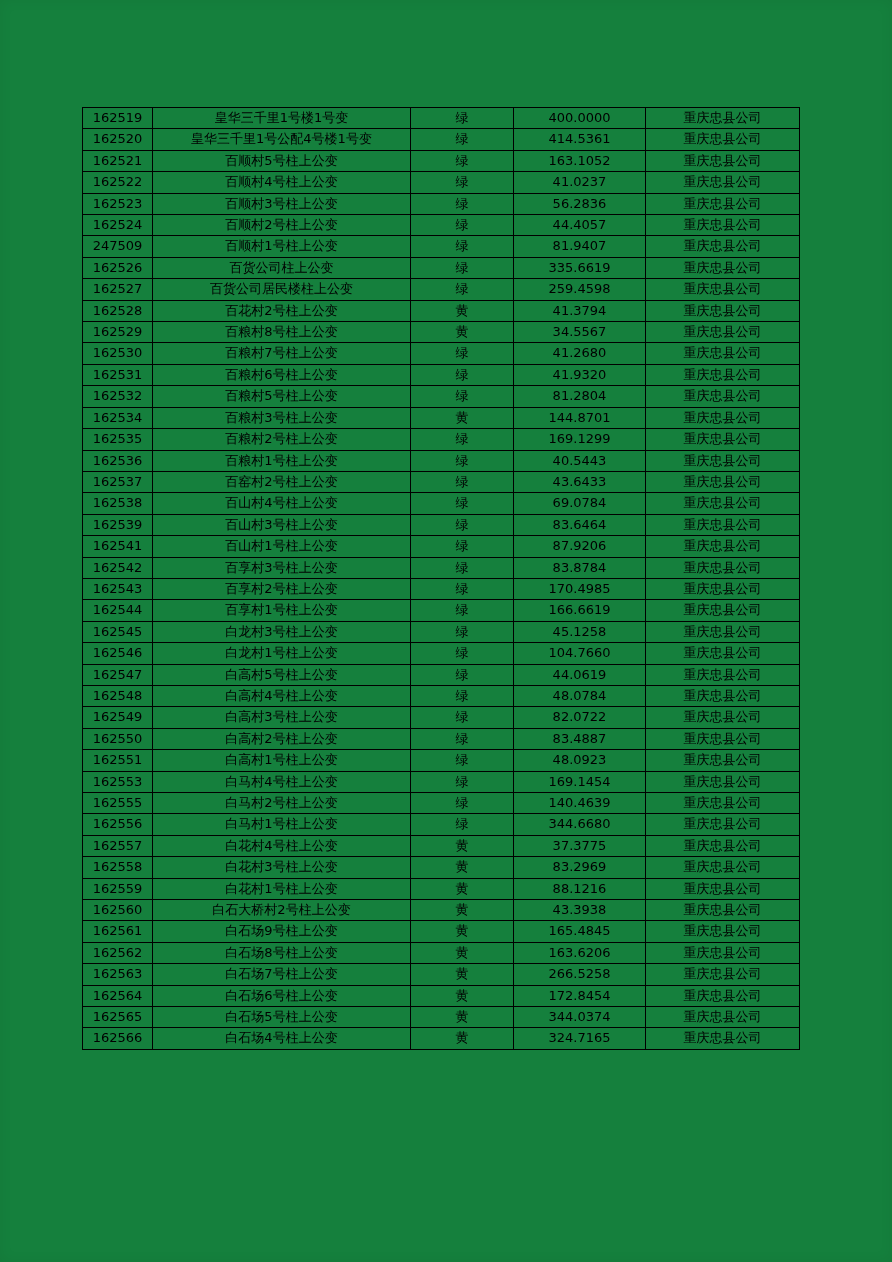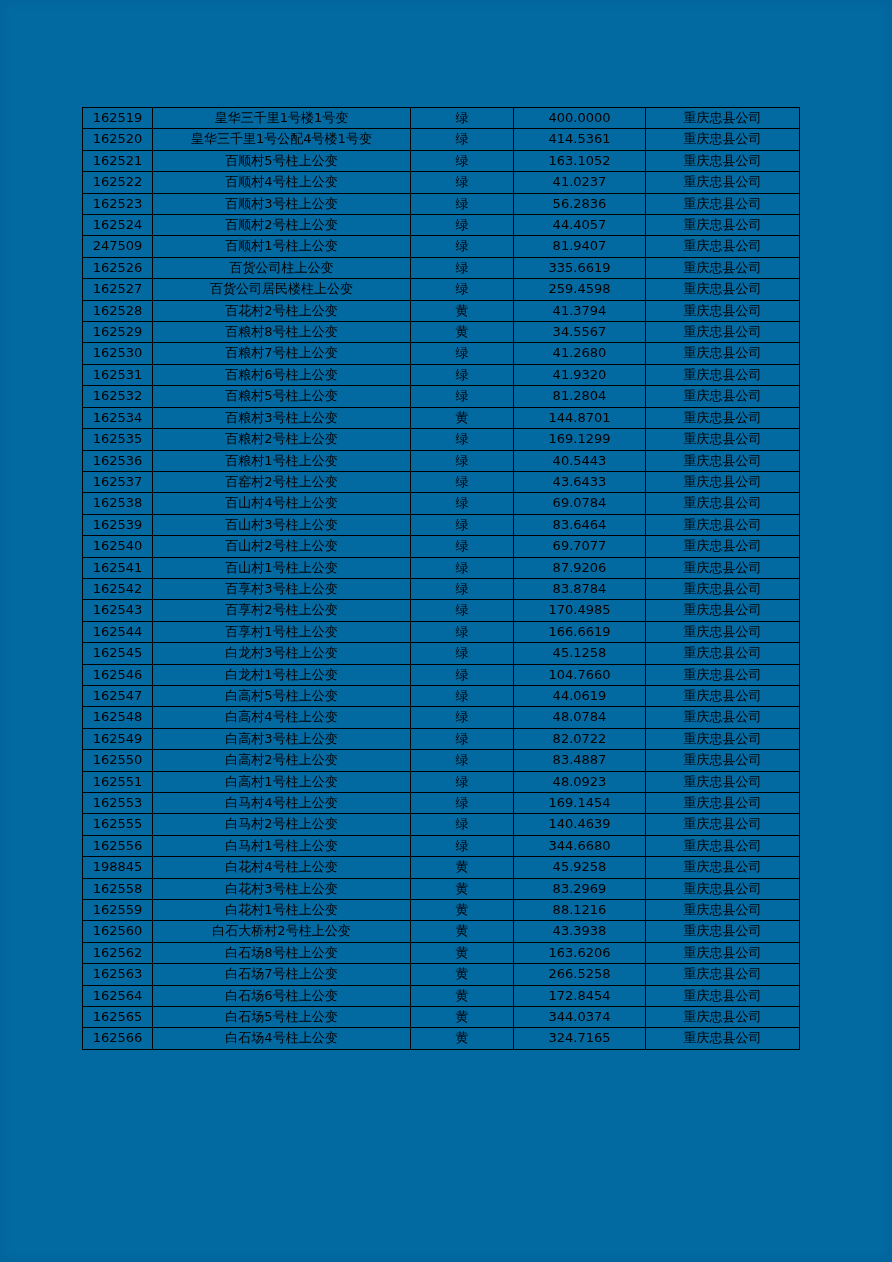--- a/index.html
+++ b/index.html
@@ -13,7 +13,7 @@
     width: 892px;
     height: 1262px;
     margin: 0 auto;
-    background: #0369a1;
+    background: #15803d;
     box-shadow: inset 0 0 14px rgba(0,0,0,0.06);
     overflow: hidden;
   }

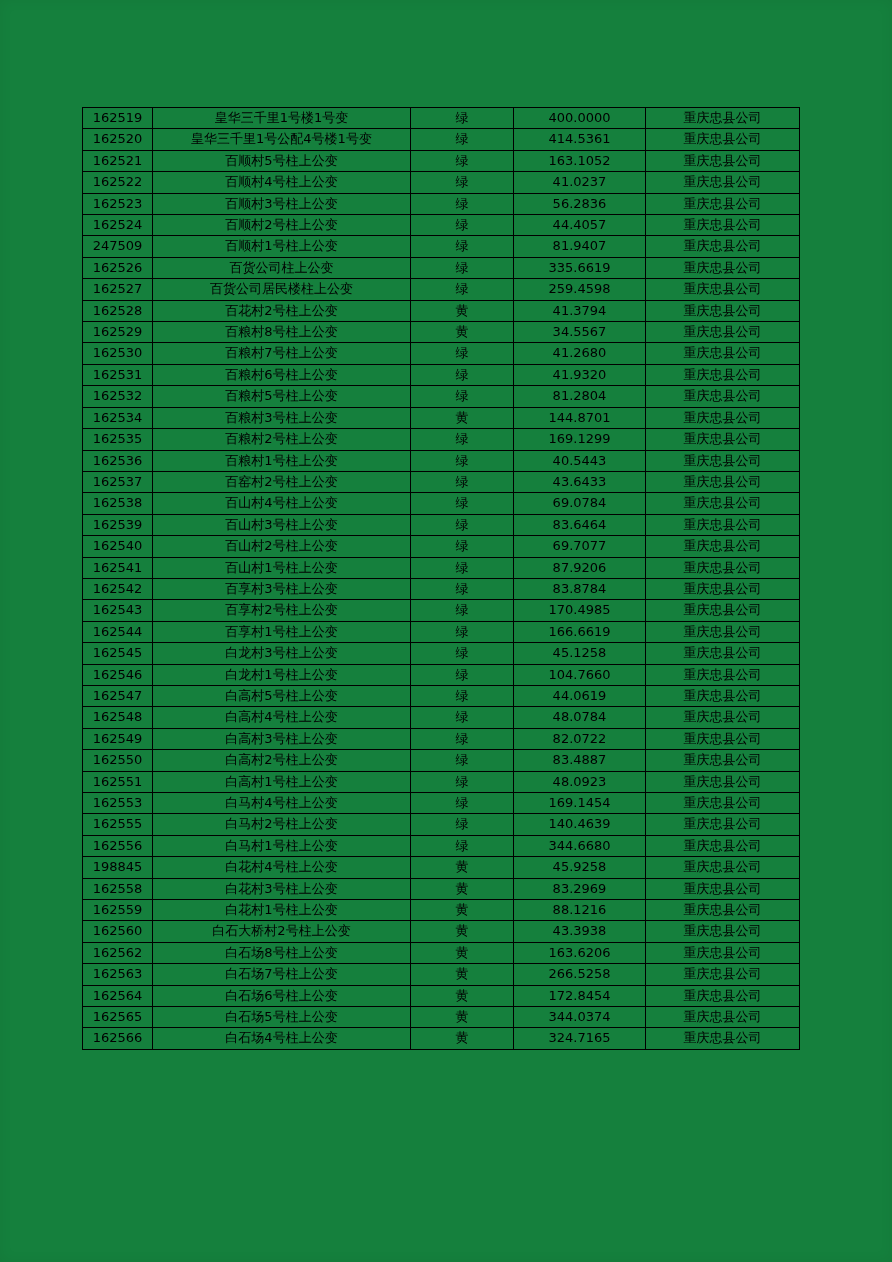--- a/index.html
+++ b/index.html
@@ -217,13 +217,6 @@
     <td>重庆忠县公司</td>
   </tr>
 
-  <tr>
-    <td>162540</td>
-    <td>百山村2号柱上公变</td>
-    <td>绿</td>
-    <td>69.7077</td>
-    <td>重庆忠县公司</td>
-  </tr>
 
   <tr>
     <td>162541</td>

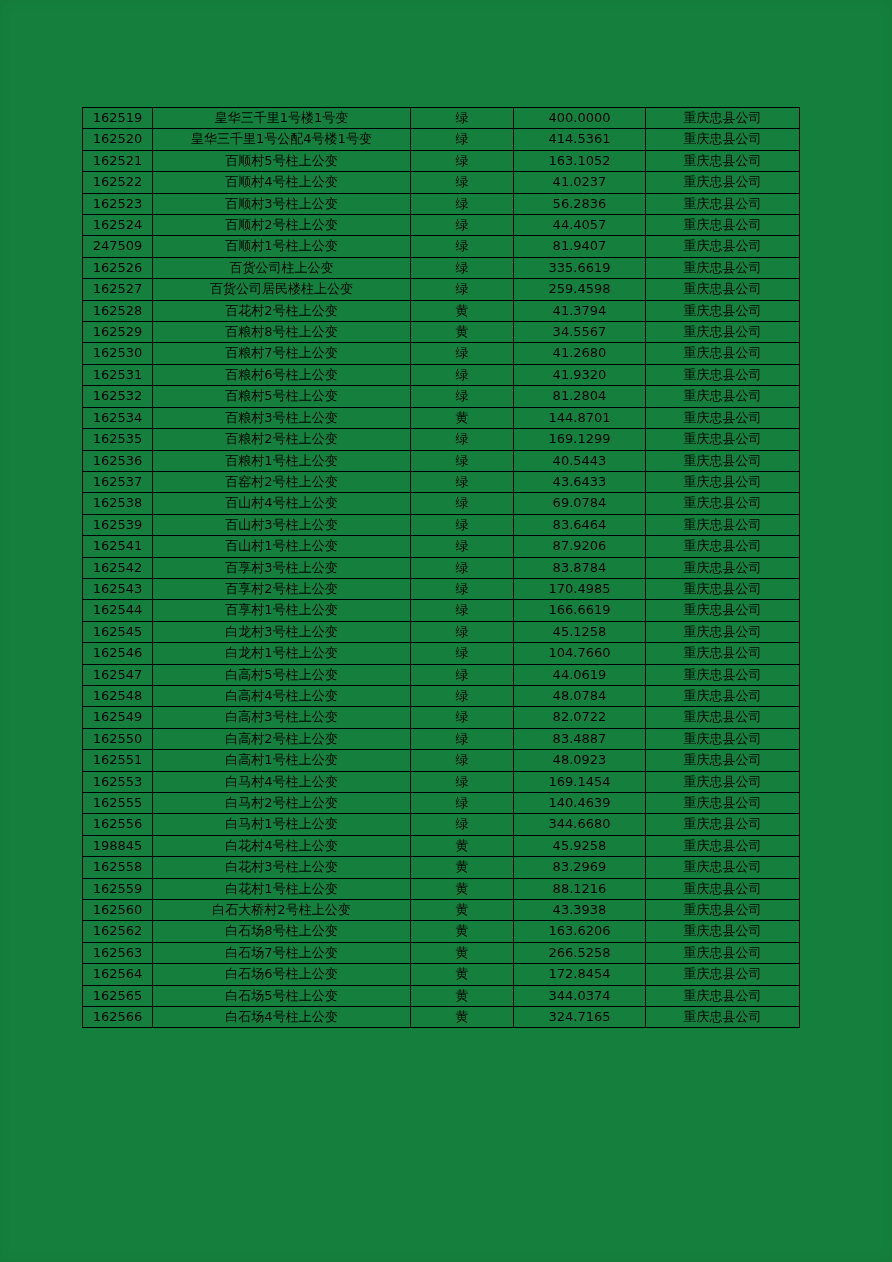--- a/index.html
+++ b/index.html
@@ -333,7 +333,7 @@
   </tr>
 
   <tr>
-    <td>198845</td>
+    <td>162557</td>
     <td>白花村4号柱上公变</td>
     <td>黄</td>
     <td>45.9258</td>

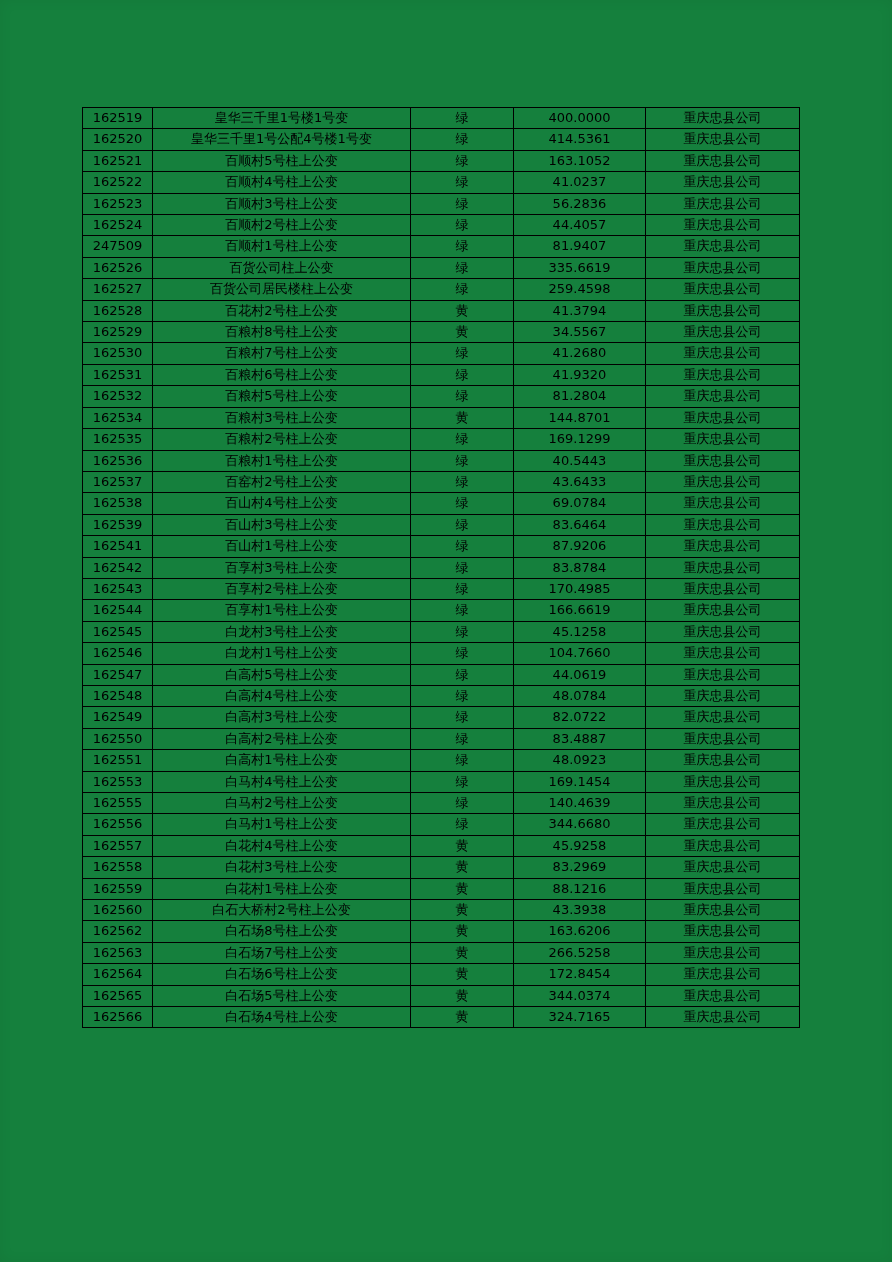--- a/index.html
+++ b/index.html
@@ -336,7 +336,7 @@
     <td>162557</td>
     <td>白花村4号柱上公变</td>
     <td>黄</td>
-    <td>45.9258</td>
+    <td>37.3775</td>
     <td>重庆忠县公司</td>
   </tr>
 

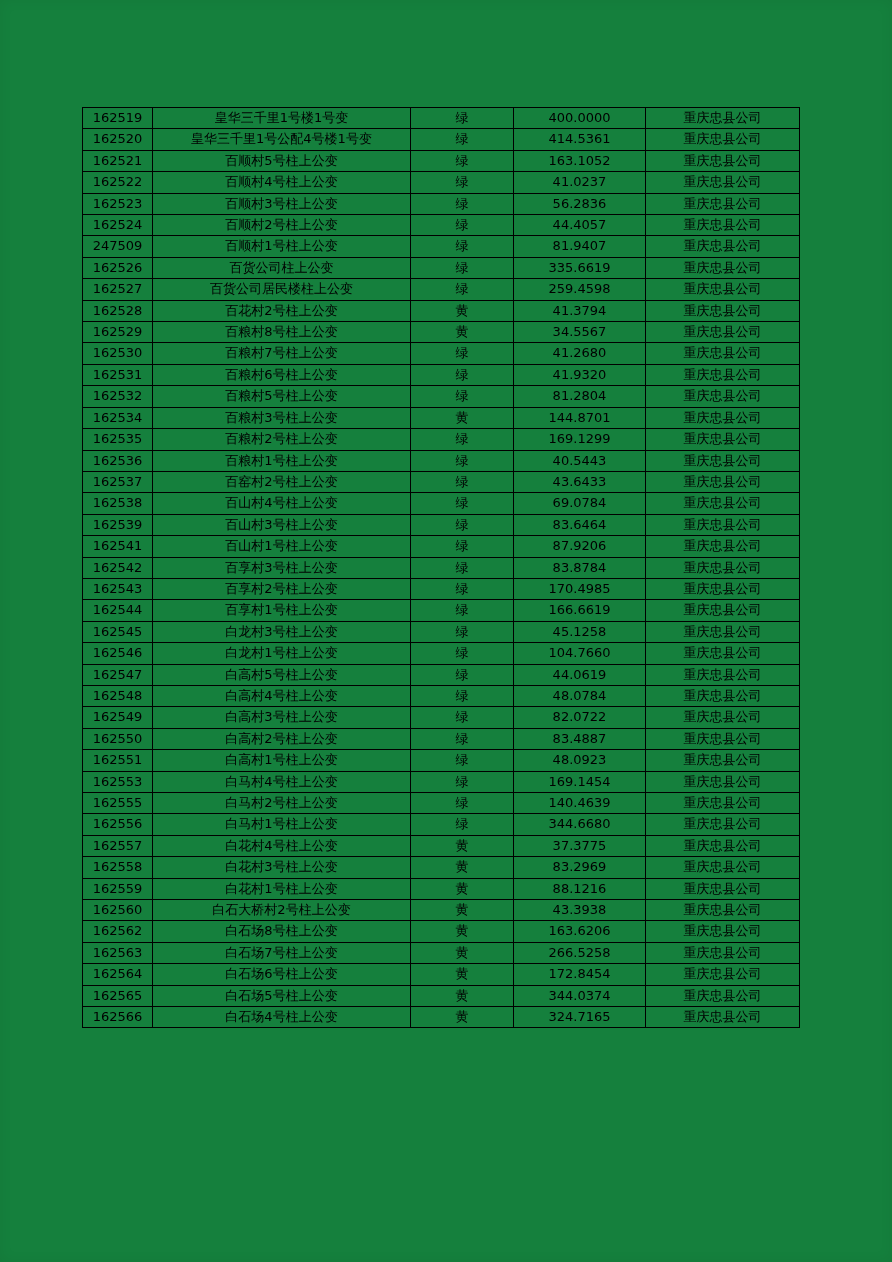--- a/index.html
+++ b/index.html
@@ -364,6 +364,13 @@
     <td>重庆忠县公司</td>
   </tr>
 
+  <tr>
+    <td>162561</td>
+    <td>白石场9号柱上公变</td>
+    <td>黄</td>
+    <td>165.4845</td>
+    <td>重庆忠县公司</td>
+  </tr>
 
   <tr>
     <td>162562</td>

